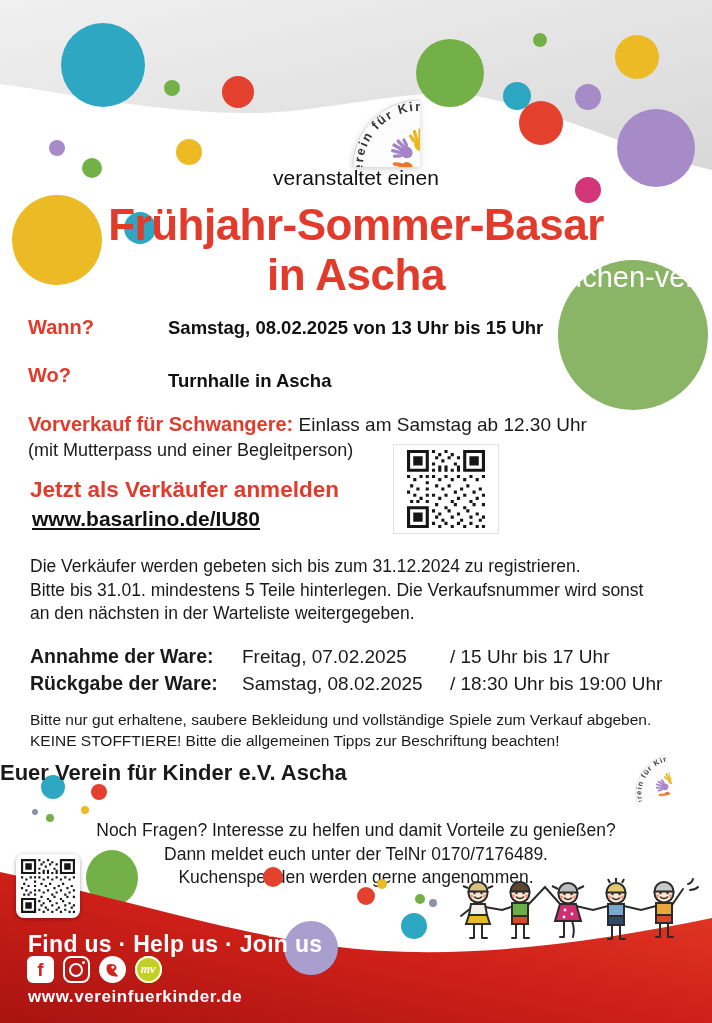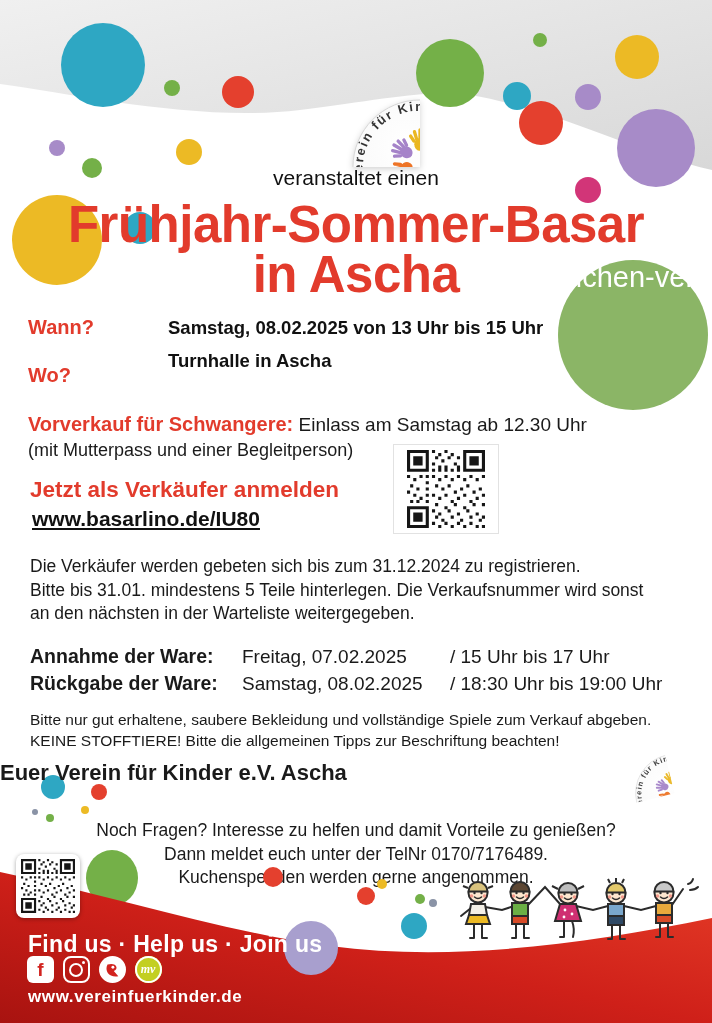--- a/index.html
+++ b/index.html
@@ -18,7 +18,7 @@
 
   .intro-line{position:absolute;left:0;top:166px;width:712px;text-align:center;font-size:21px;color:#111;}
   .title{position:absolute;left:0;top:200px;width:712px;text-align:center;
-         font-size:51px;font-weight:bold;color:#e23b2c;line-height:50px;letter-spacing:-.5px;}
+         font-size:44px;font-weight:bold;color:#e23b2c;line-height:50px;letter-spacing:-.5px;}
 
   .badge{position:absolute;left:558px;top:260px;width:150px;height:150px;border-radius:50%;
          background:#8bb566;color:#fff;text-align:center;font-size:29px;line-height:35px;

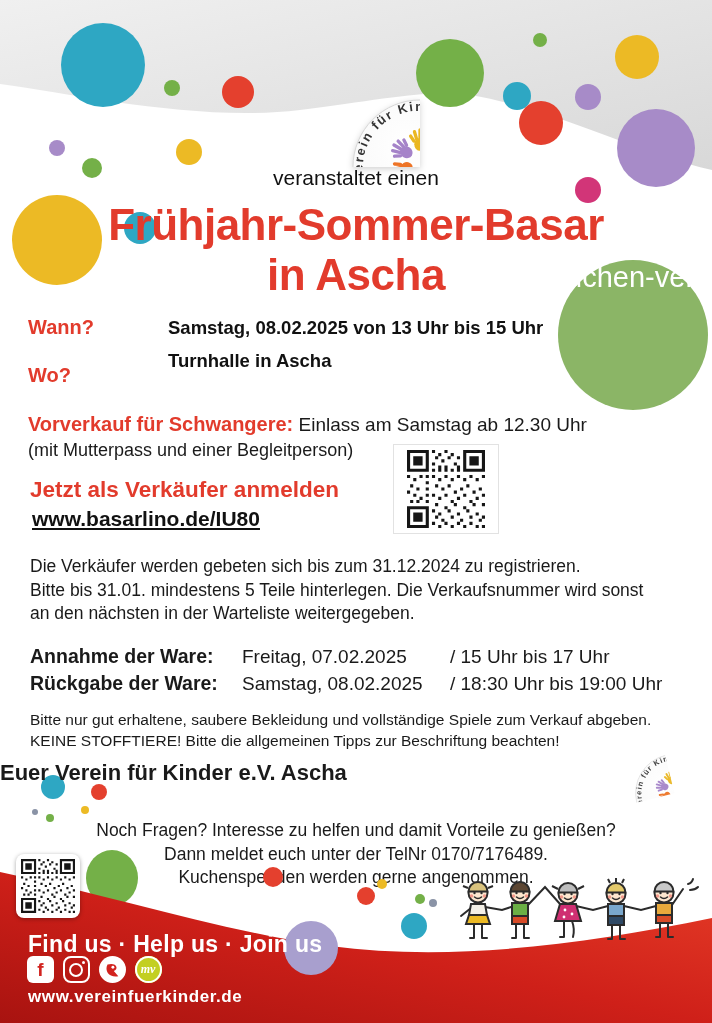--- a/index.html
+++ b/index.html
@@ -173,7 +173,7 @@
   <div class="row-label" style="top:316px">Wann?</div>
   <div class="row-value" style="top:317px">Samstag, 08.02.2025 von 13 Uhr bis 15 Uhr</div>
   <div class="row-label" style="top:364px">Wo?</div>
-  <div class="row-value" style="top:350px">Turnhalle in Ascha</div>
+  <div class="row-value" style="top:370px">Turnhalle in Ascha</div>
 
   <div class="presale">
     <b>Vorverkauf für Schwangere:</b>

